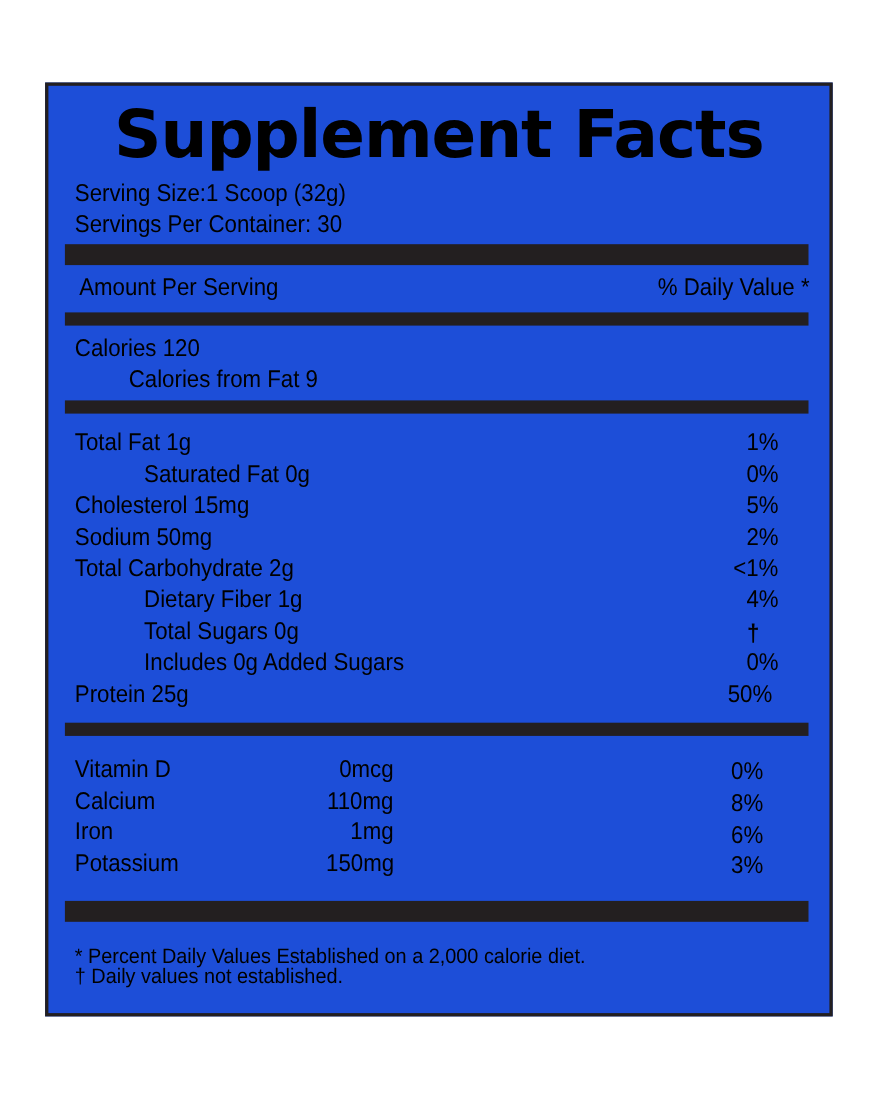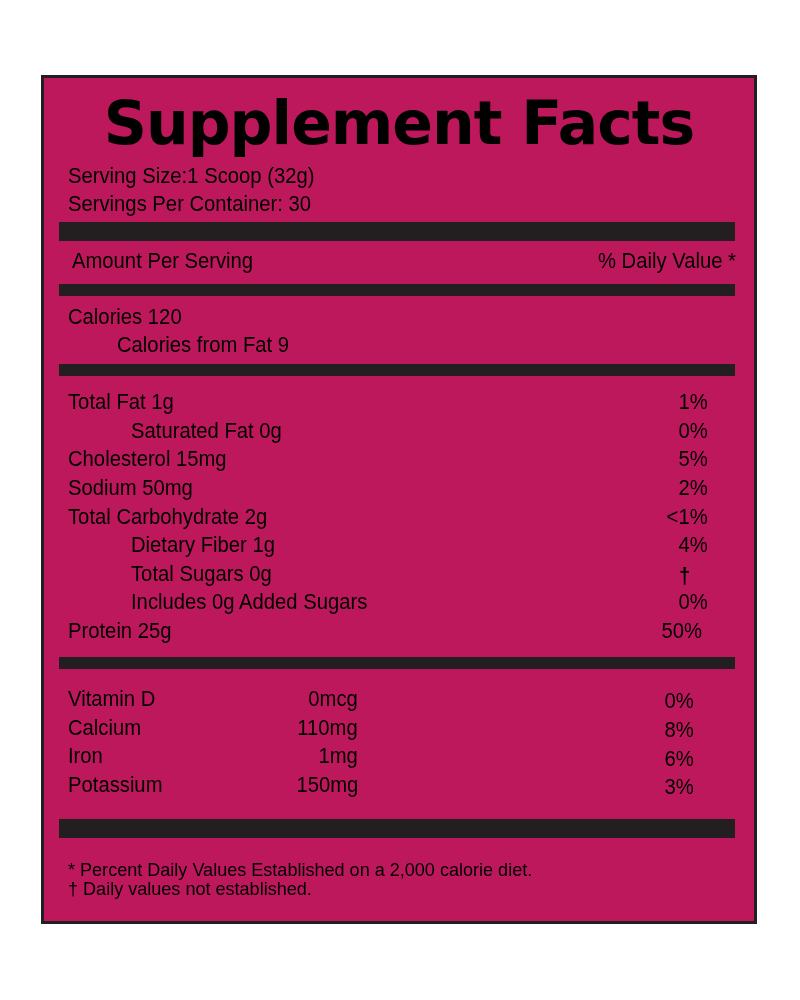--- a/index.html
+++ b/index.html
@@ -4,7 +4,7 @@
 <style>
   html, body { margin:0; padding:0; background:#ffffff; }
   body { width:800px; height:1000px; position:relative; font-family:"Liberation Sans", sans-serif; color:#000; }
-  .frame { position:absolute; left:41px; top:75px; width:710px; height:843px; border:3px solid #231f20; background:#be185d; }
+  .frame { position:absolute; left:41px; top:75px; width:710px; height:843px; border:3px solid #231f20; background:#1d4ed8; }
   .abs { position:absolute; white-space:nowrap; }
   .title { left:0; width:710px; top:10px; text-align:center; font-family:"DejaVu Sans", sans-serif; font-weight:bold; font-size:60px; letter-spacing:-1px; line-height:70px; }
   .t { font-size:22px; line-height:26px; transform:scaleX(0.92); transform-origin:left center; }

